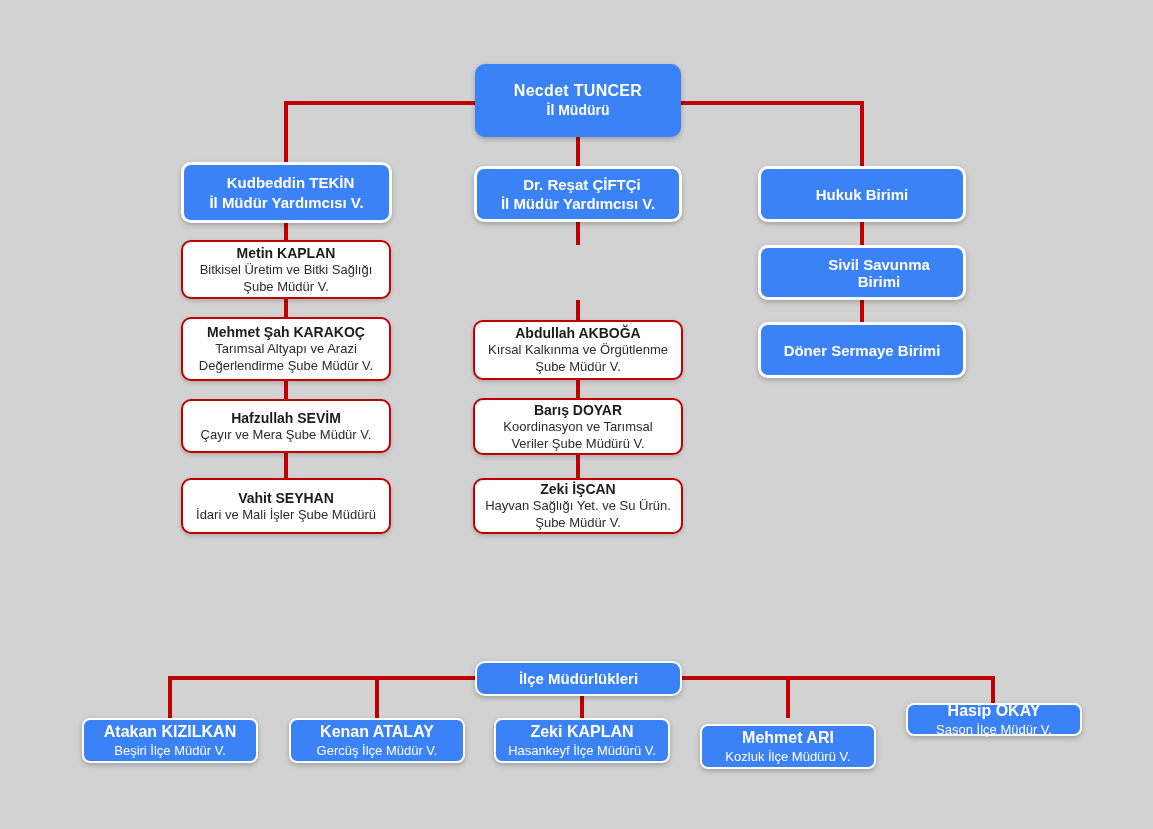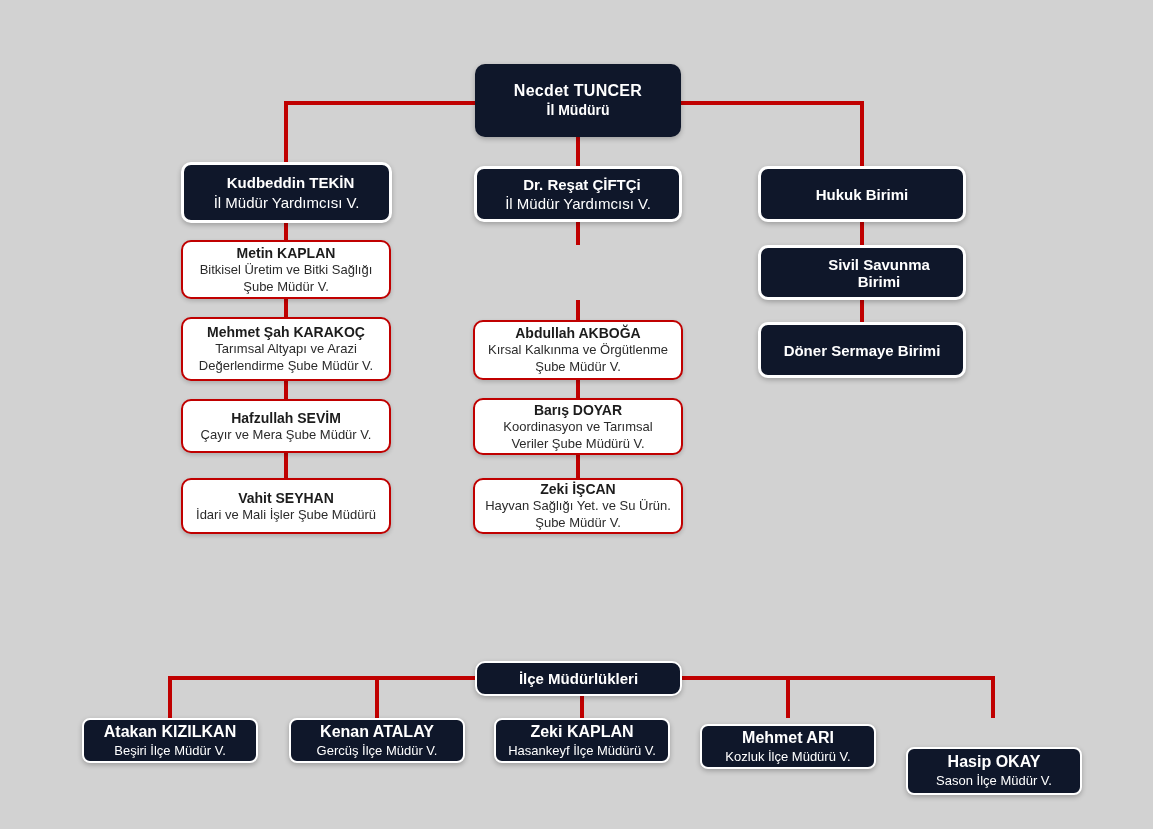--- a/index.html
+++ b/index.html
@@ -29,7 +29,7 @@
     padding:4px 10px;
   }
   .node.red {
-    background:#0f172a;
+    background:#3b82f6;
     color:#ffffff;
     border:3px solid #ffffff;
     box-shadow:0 2px 5px rgba(0,0,0,0.25);

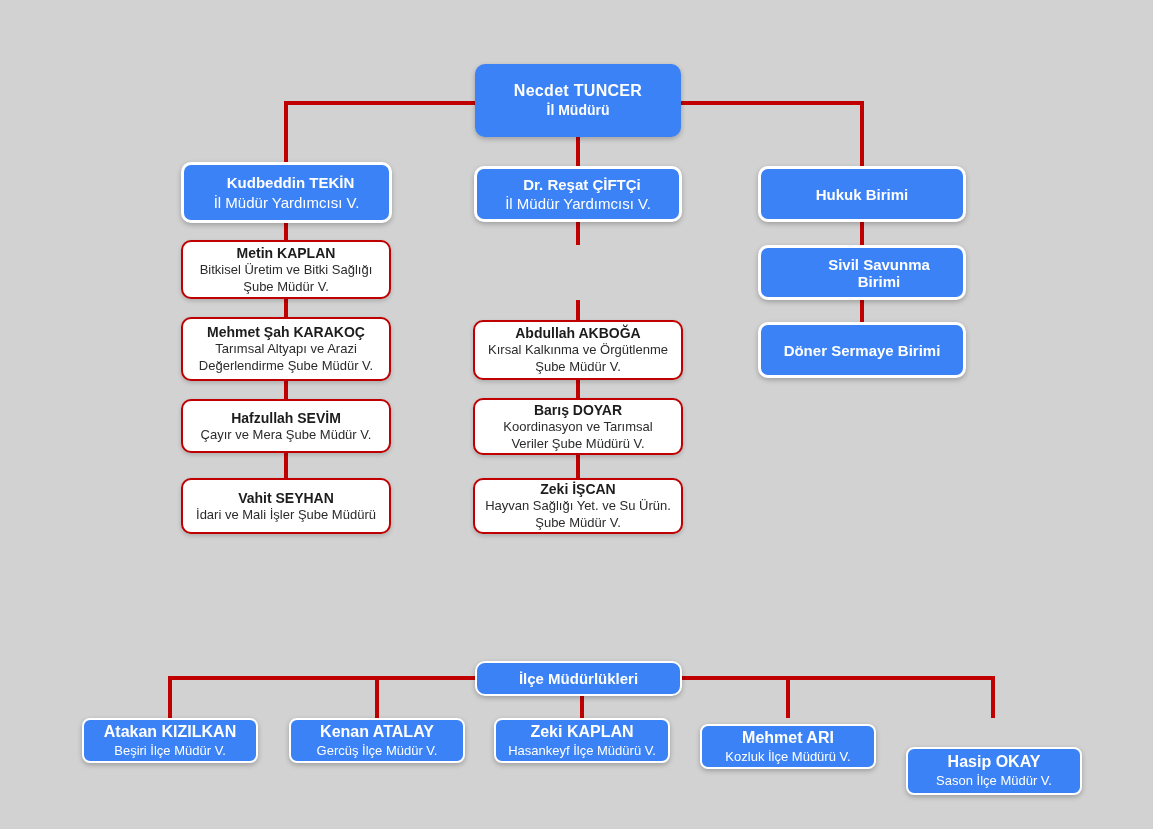--- a/index.html
+++ b/index.html
@@ -49,7 +49,7 @@
   .node.director .role { font-size:14px; font-weight:700; }
   
   .node.deputy .name { font-size:15px;margin-left:8px; }
-  .node.deputy .role { font-size:15px; font-weight:400; }
+  .node.deputy .role { font-size:15px; font-weight:700; }
   
   .node.unit .label { font-weight:700; font-size:15px; }
   

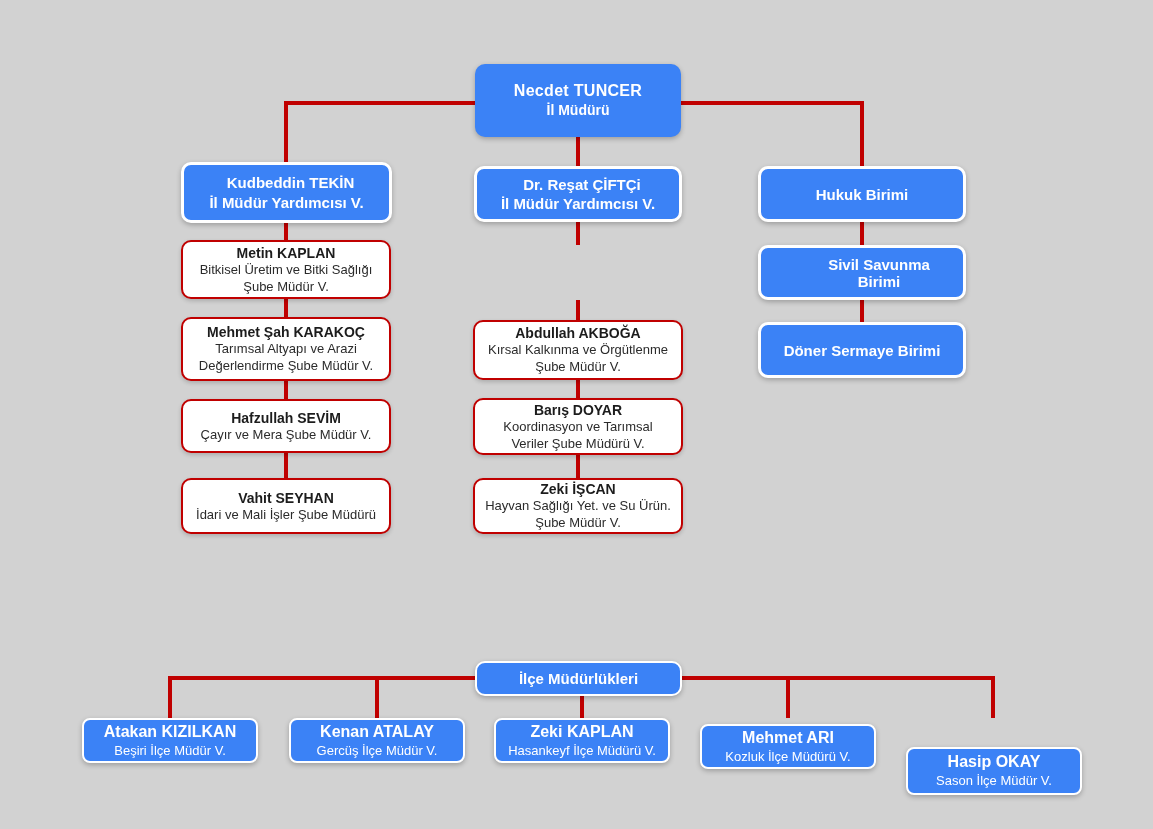--- a/index.html
+++ b/index.html
@@ -176,7 +176,7 @@
     <div class="role">Kozluk İlçe Müdürü V.</div>
   </div>
 
-  <div class="node red district" style="left:906px; top:747px; width:176px; height:48px;">
+  <div class="node red district" style="left:906px; top:703px; width:176px; height:33px;">
     <div class="name">Hasip OKAY</div>
     <div class="role">Sason İlçe Müdür V.</div>
   </div>

